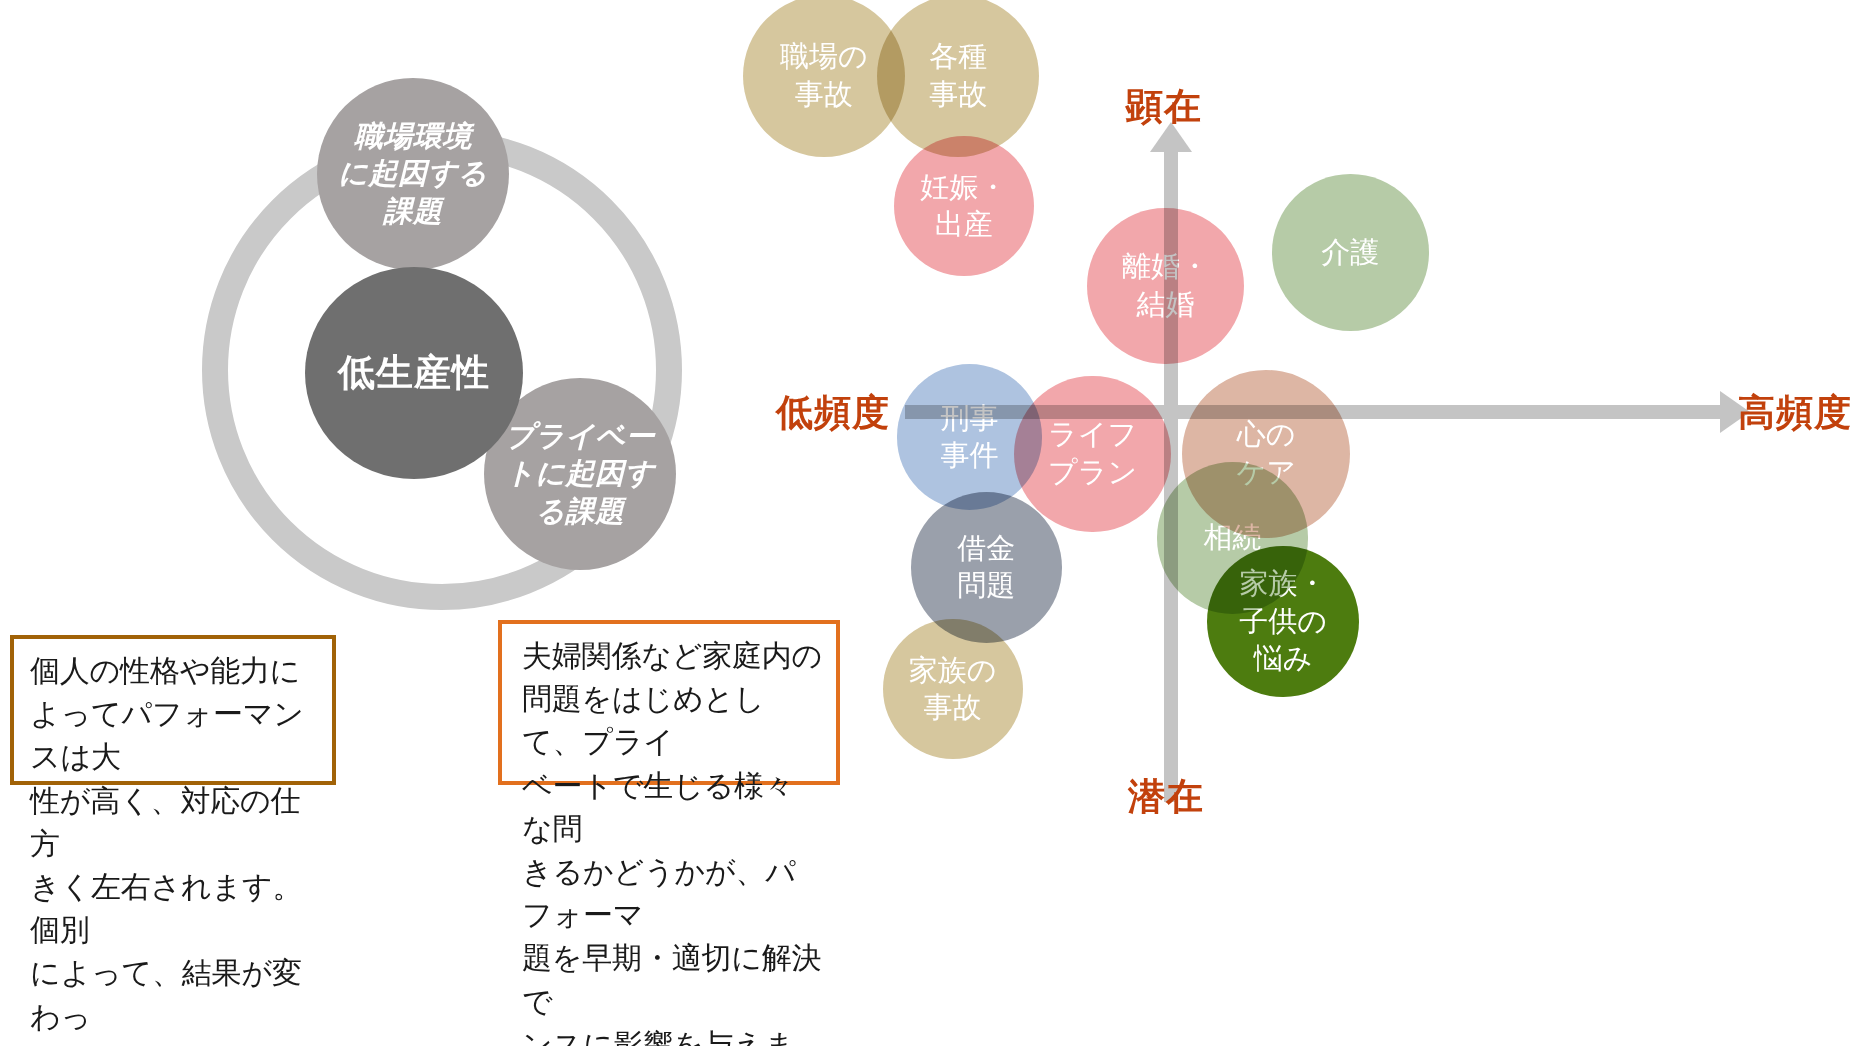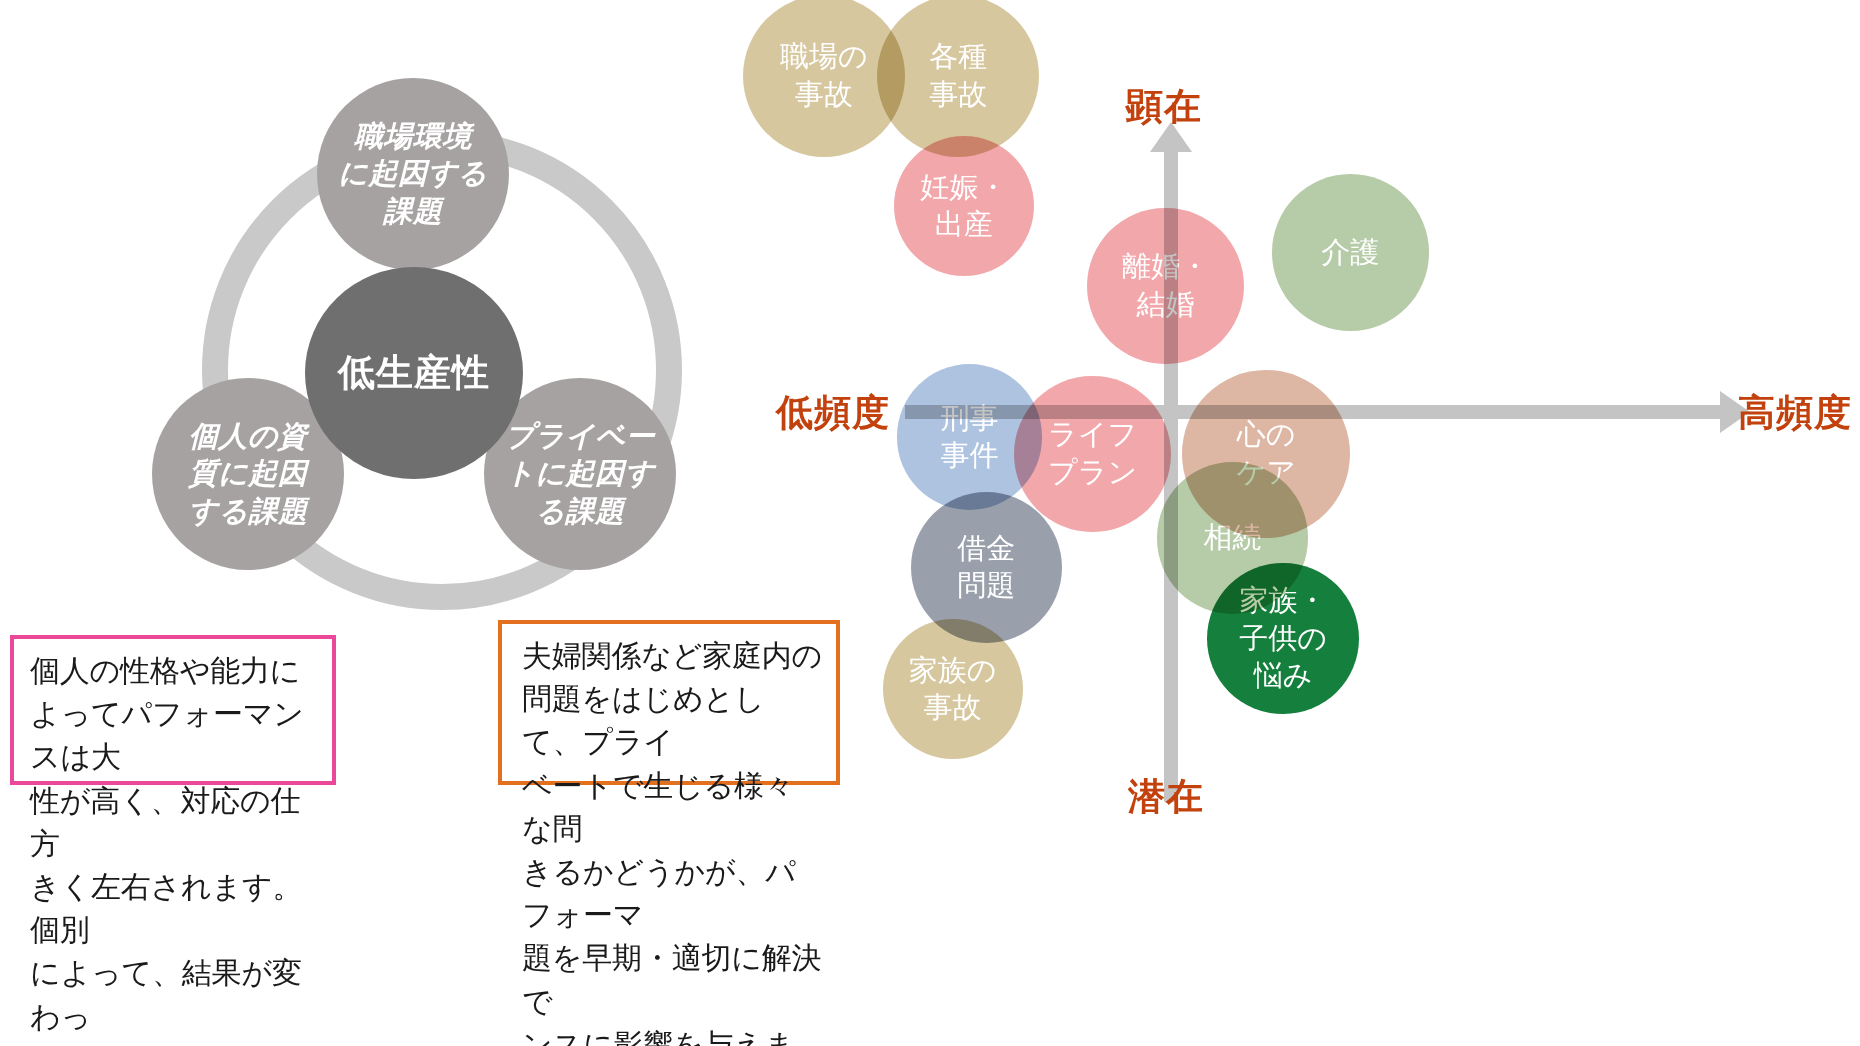--- a/index.html
+++ b/index.html
@@ -131,9 +131,6 @@
 トに起因す
 る課題</div>
 
-  <div class="node node-outer" style="left:152px; top:378px; width:192px; height:192px; white-space:pre-line;">個人の資
-質に起因
-する課題</div>
 
   <div class="node node-center" style="left:305px; top:267px; width:218px; height:212px;">低生産性</div>
 

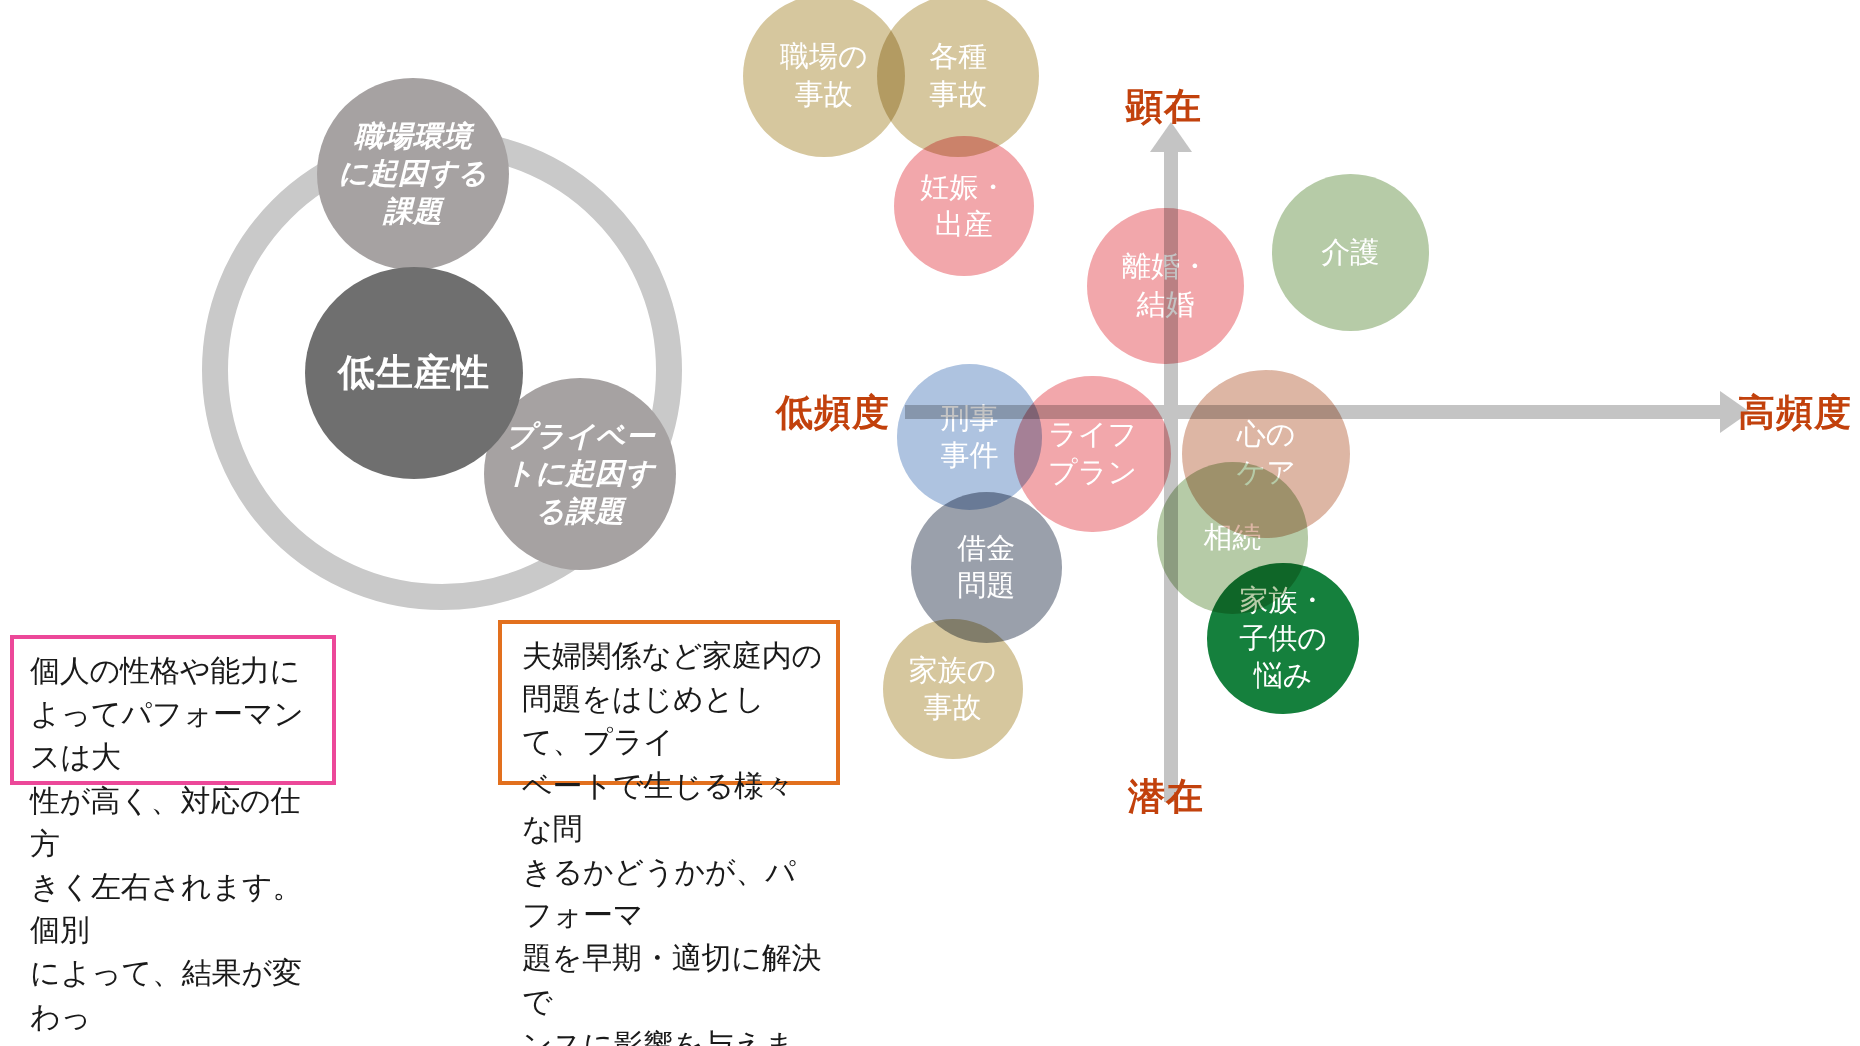--- a/index.html
+++ b/index.html
@@ -206,7 +206,7 @@
         <span class="btxt" style="white-space: pre-line;">家族の
 事故</span>
       </div>
-      <div class="bubble" style="width: 151.2px; height: 151.2px; left: 1207.4px; top: 563px; background: #15803d;">
+      <div class="bubble" style="width: 151.2px; height: 151.2px; left: 1207.4px; top: 546px; background: #4d7c0f;">
         <span class="btxt" style="white-space: pre-line;">家族・
 子供の
 悩み</span>

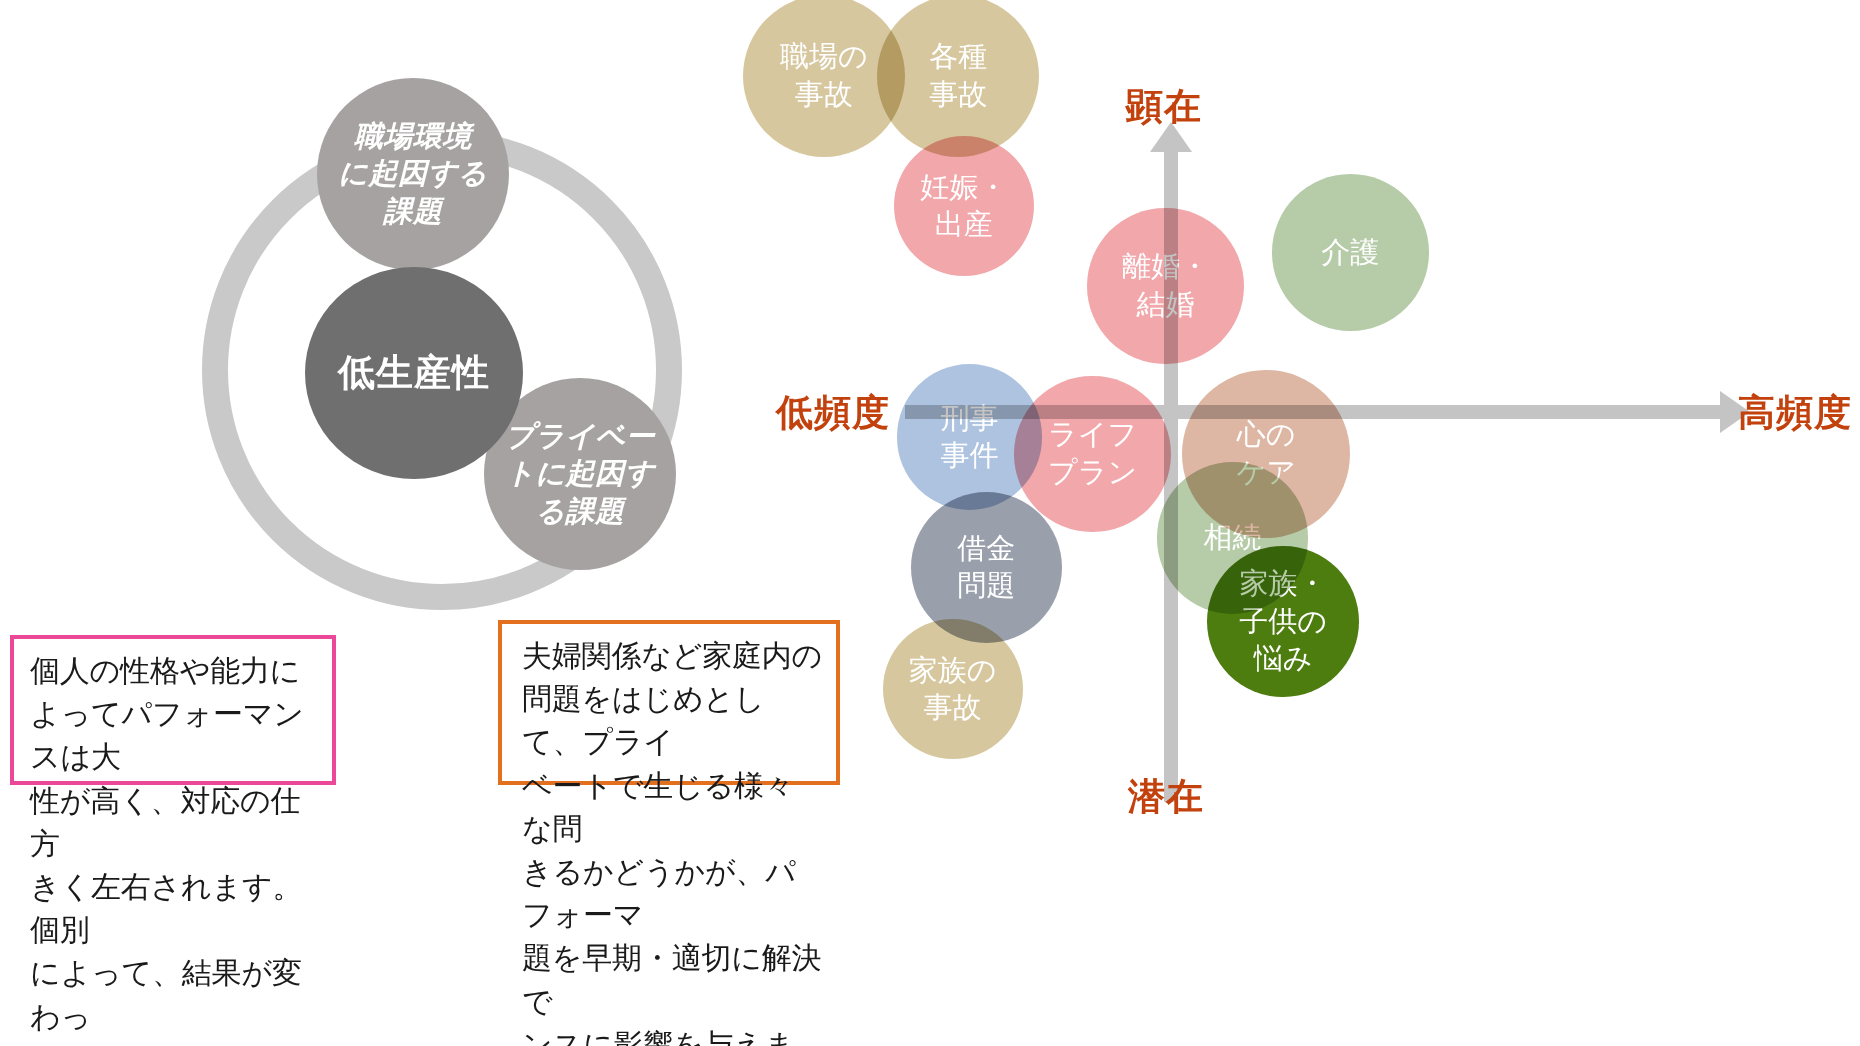--- a/index.html
+++ b/index.html
@@ -66,7 +66,7 @@
     padding: 10px 12px 8px 16px;
     letter-spacing: -0.2px;
   }
-  .callout-blue { border: 4px solid #ec4899; }
+  .callout-blue { border: 4px solid #a16207; }
   .callout-orange { border: 4px solid #e2701e; padding-left: 20px; }
 
   

